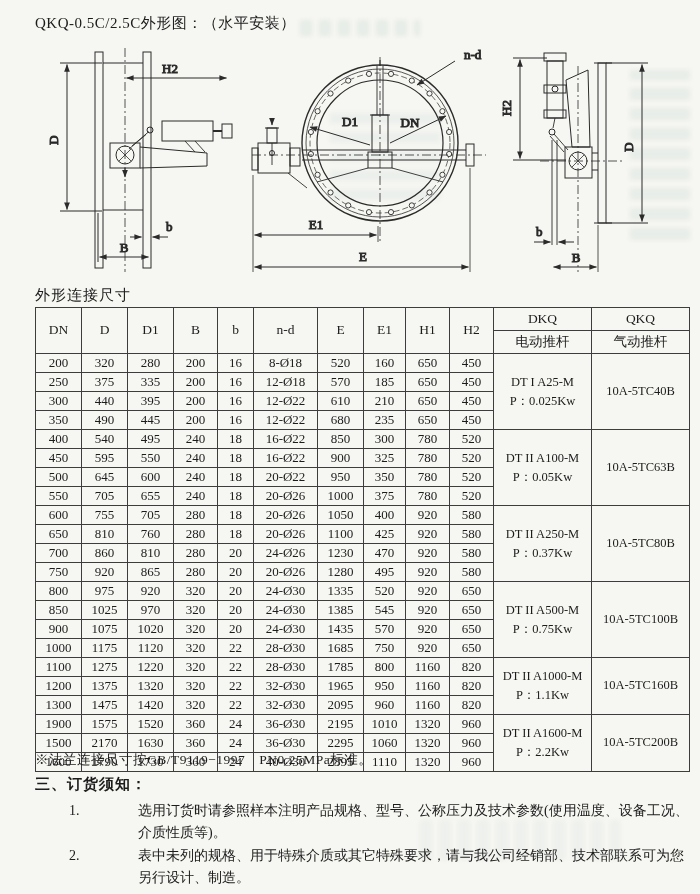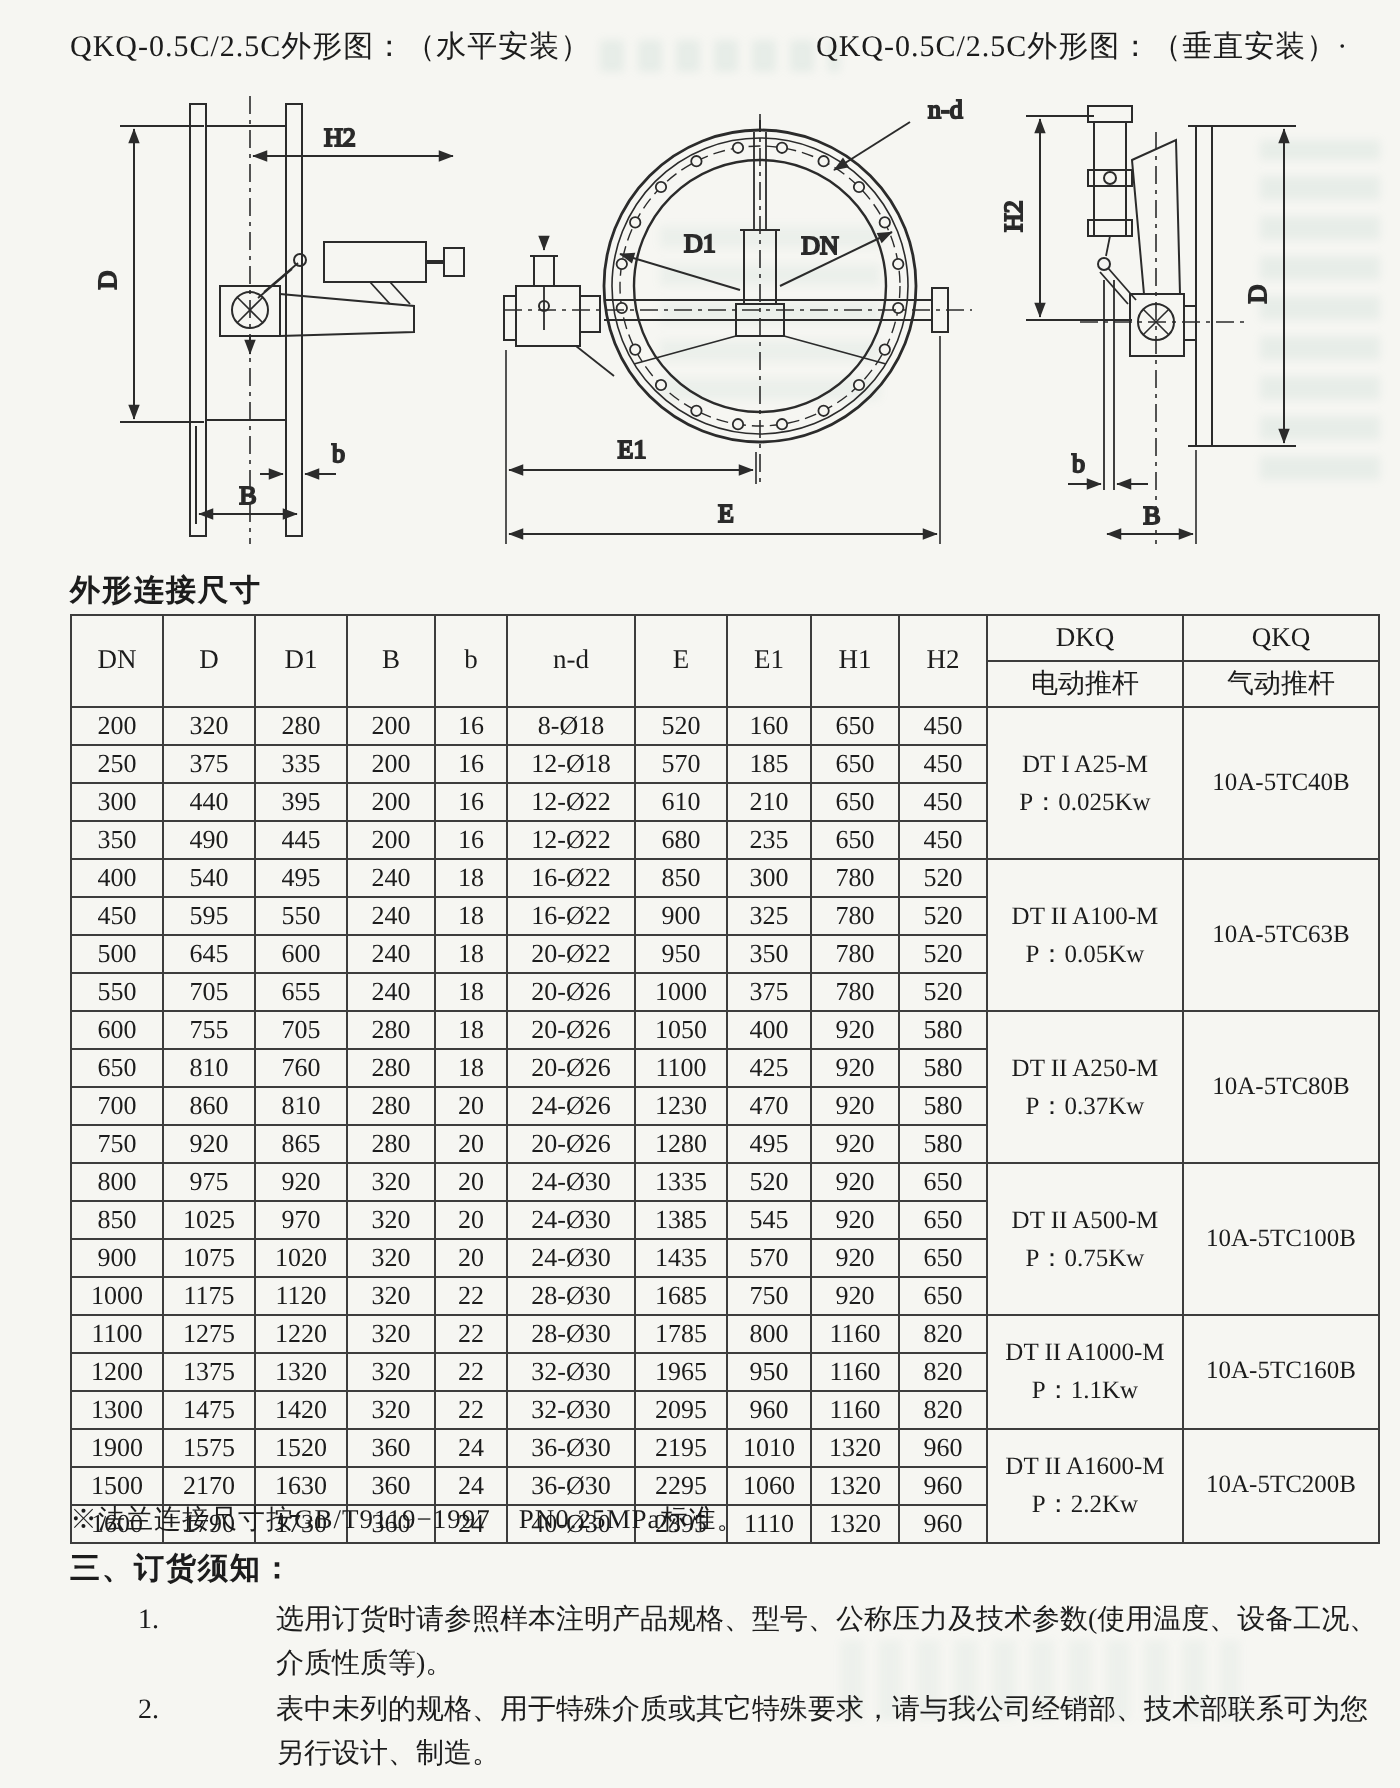--- a/index.html
+++ b/index.html
@@ -86,7 +86,6 @@
   <div class="bleed" style="left:420px;top:820px;width:200px;height:40px;opacity:.28;"></div>
 
   <div class="title title-left">QKQ-0.5C/2.5C外形图：（水平安装）</div>
-  <div class="title title-right">QKQ-0.5C/2.5C外形图：（垂直安装）·</div>
 
   <svg class="diagrams" width="700" height="234" viewBox="0 46 700 234">
     <defs>

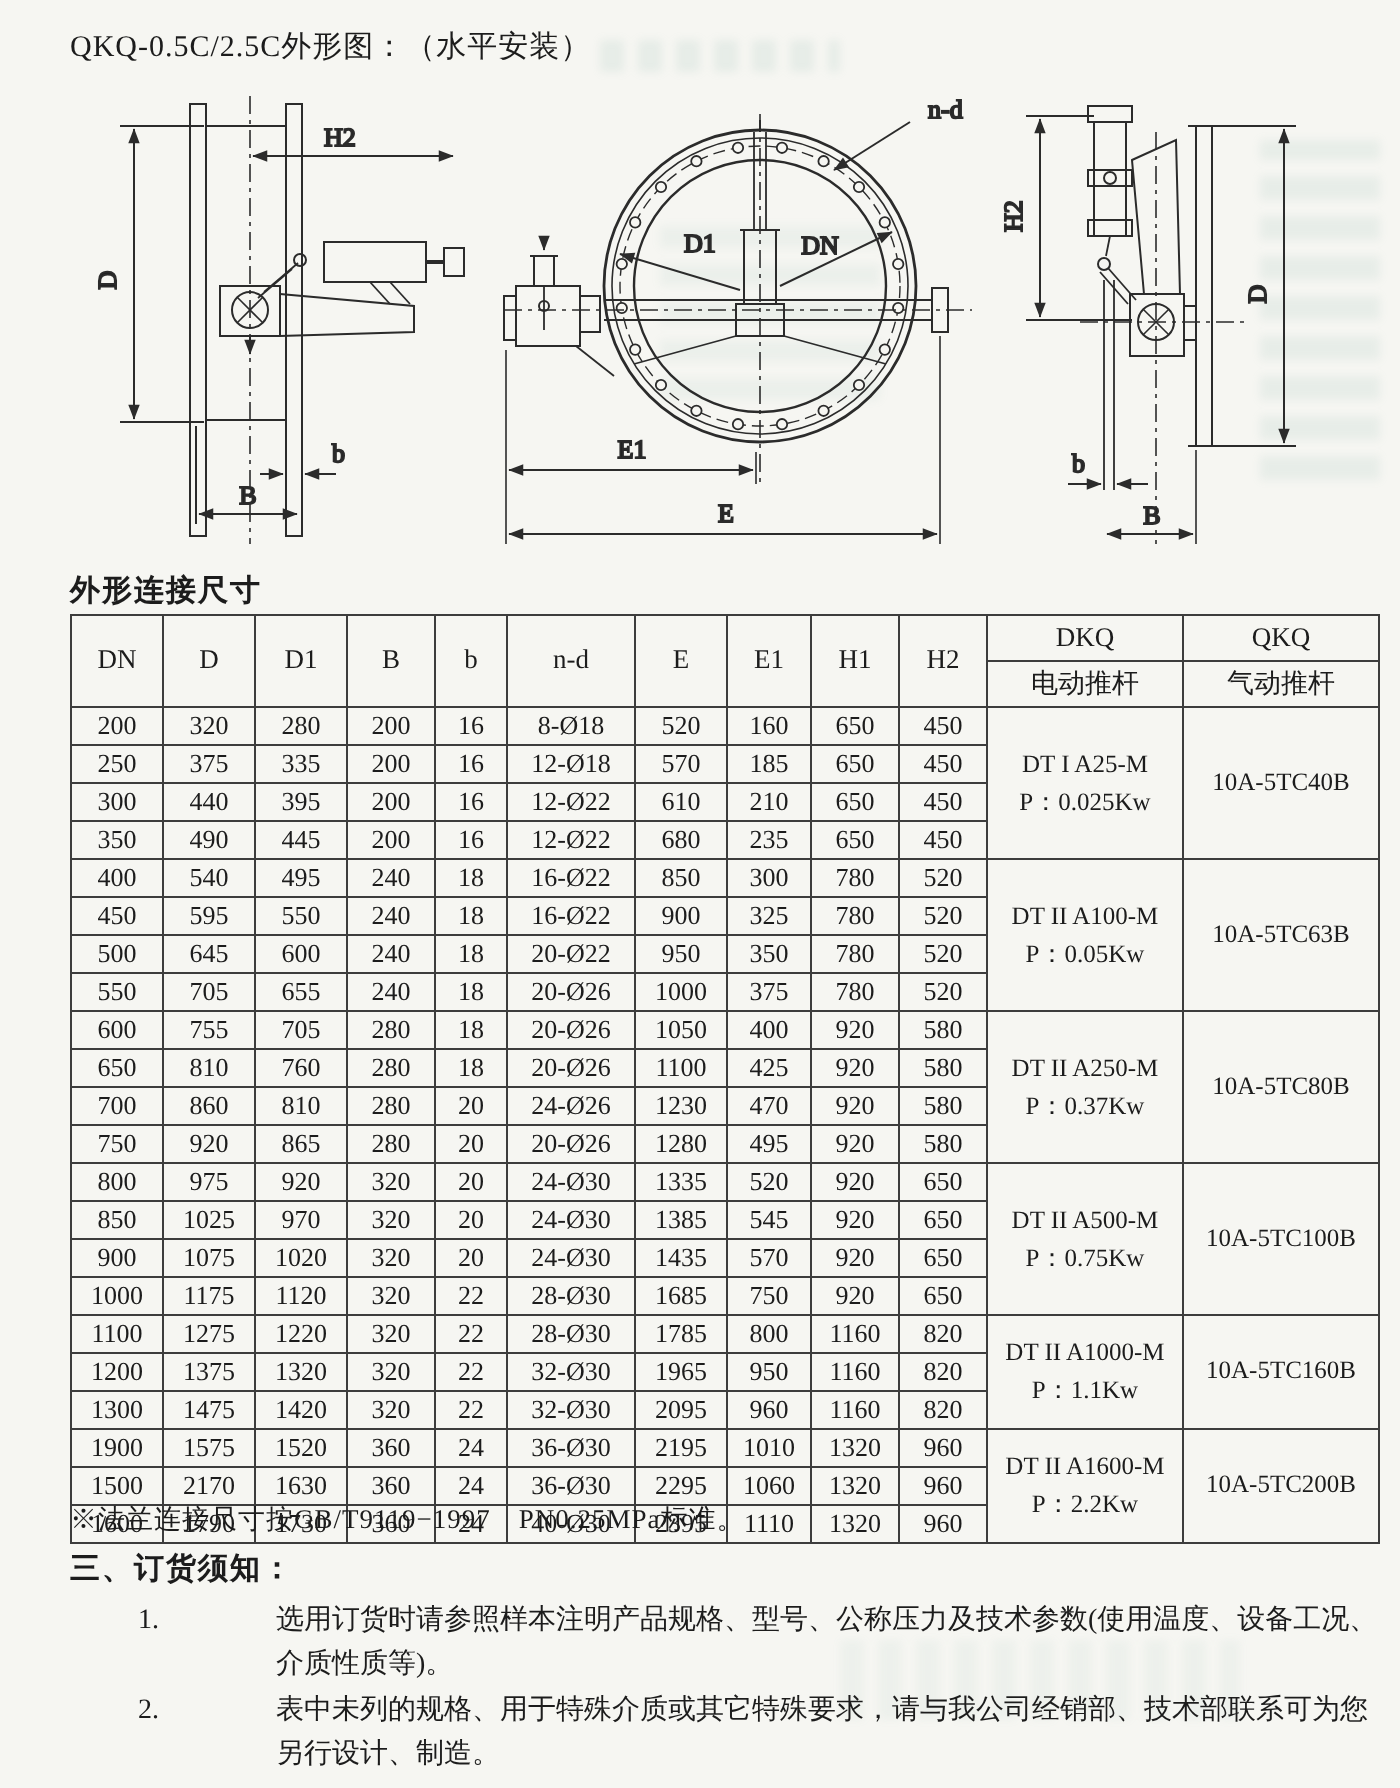--- a/index.html
+++ b/index.html
@@ -34,7 +34,7 @@
   svg.diagrams text{font-family:"Liberation Serif", serif;font-size:13px;fill:#1c1c1c;}
   .section-title{
     position:absolute;left:35px;top:286px;
-    font-size:15px;font-weight:700;letter-spacing:1px;
+    font-size:15px;font-weight:400;letter-spacing:1px;
   }
   table.dims{
     position:absolute;left:35px;top:307px;

